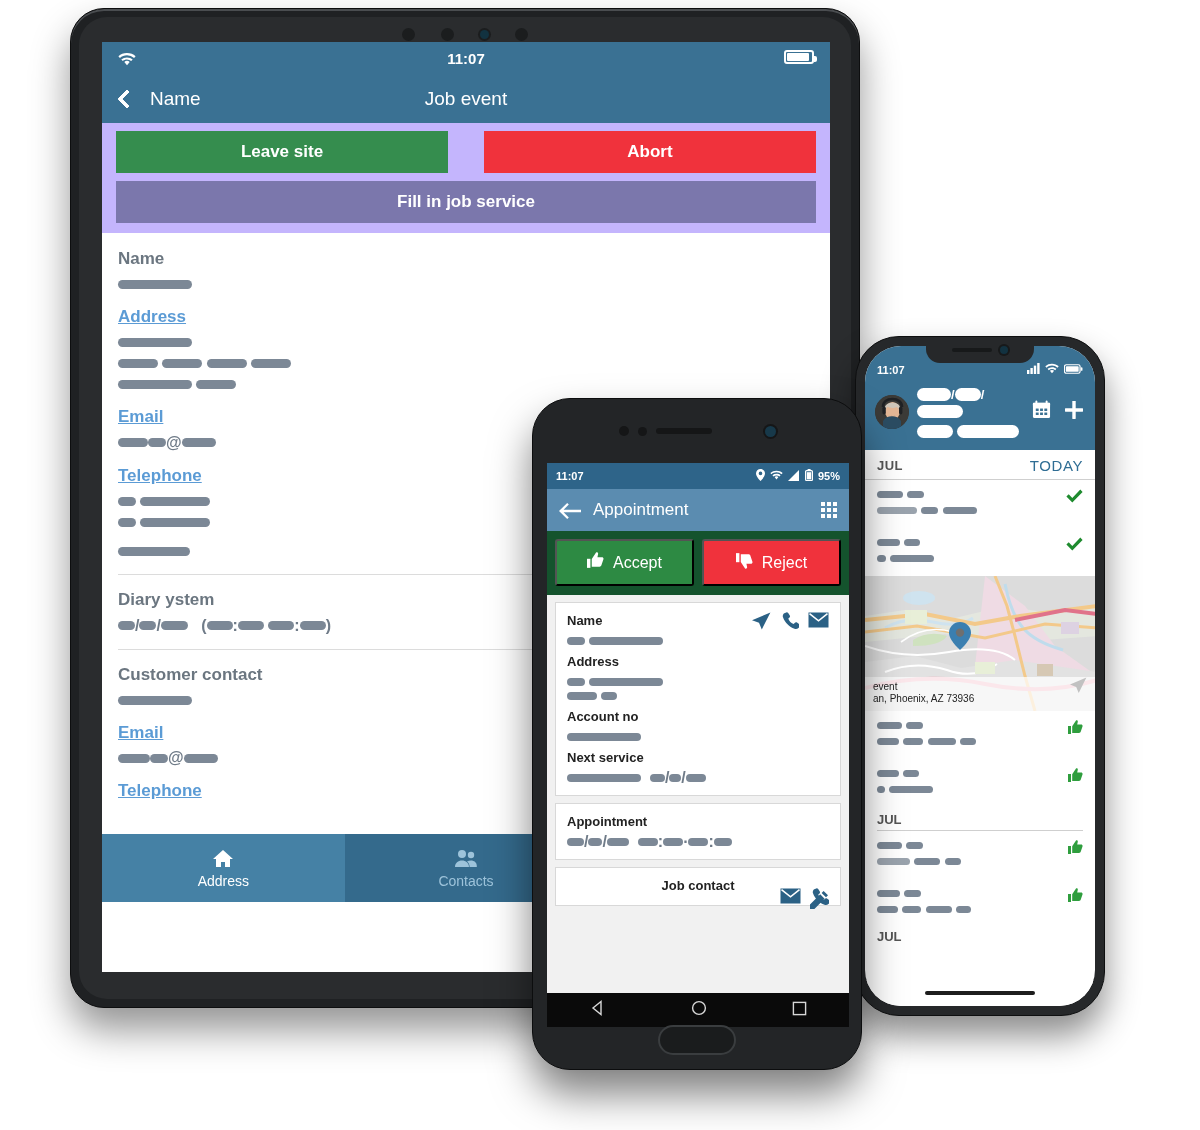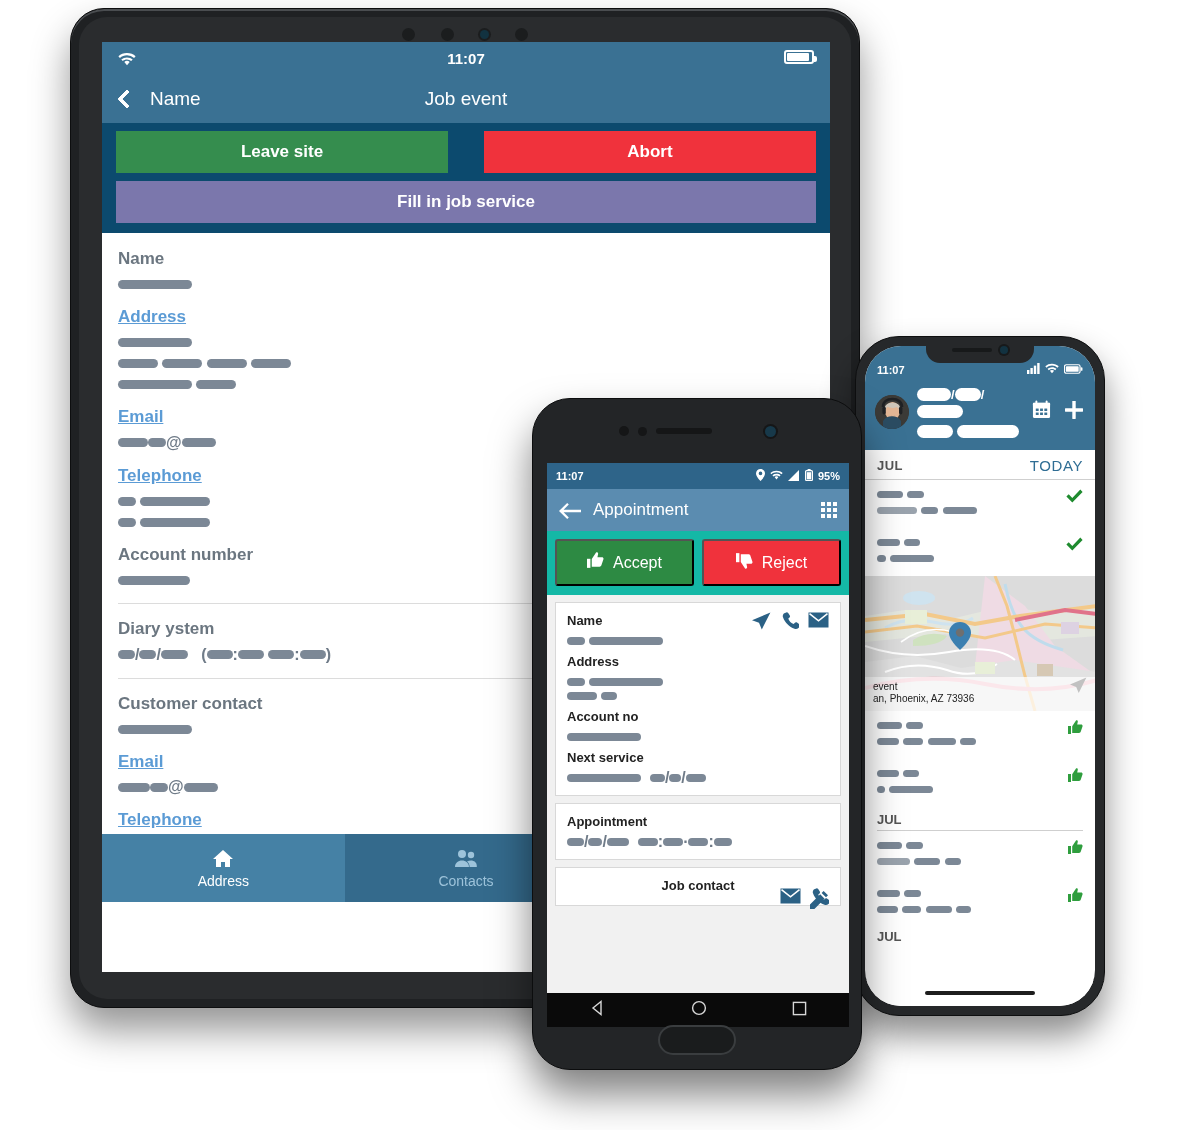--- a/index.html
+++ b/index.html
@@ -62,7 +62,7 @@
   .t-navbar .back-label { font-size:19px; z-index:2; }
 
   
-  .t-actions { background:#0c4a6e; padding:8px 14px 10px; }
+  .t-actions { background:#c4b5fd; padding:8px 14px 10px; }
   .t-row { display:flex; gap:36px; margin-bottom:8px; }
   .btn { color:#fff; font-weight:700; font-size:17px; text-align:center; padding:11px 0; border:none; cursor:pointer; }
   .btn-green { background:#358d4e; flex:1; }

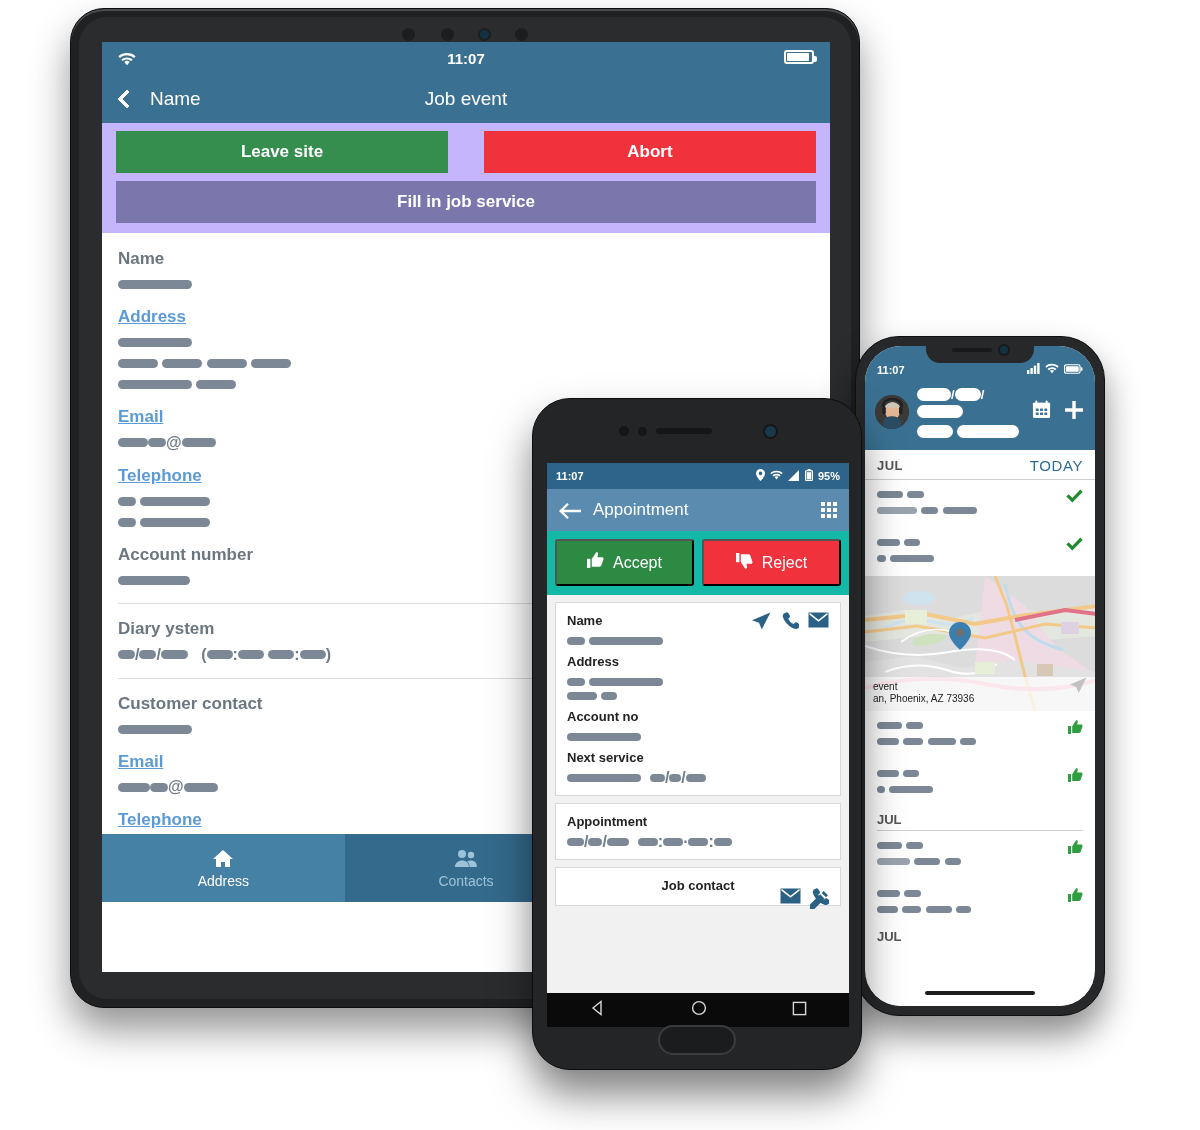--- a/index.html
+++ b/index.html
@@ -230,7 +230,6 @@
         </div>
 
         <div class="f-group">
-          <div class="f-label">Account number</div>
           <div class="f-line"><span class="bar" style="width:72px"></span></div>
         </div>
 

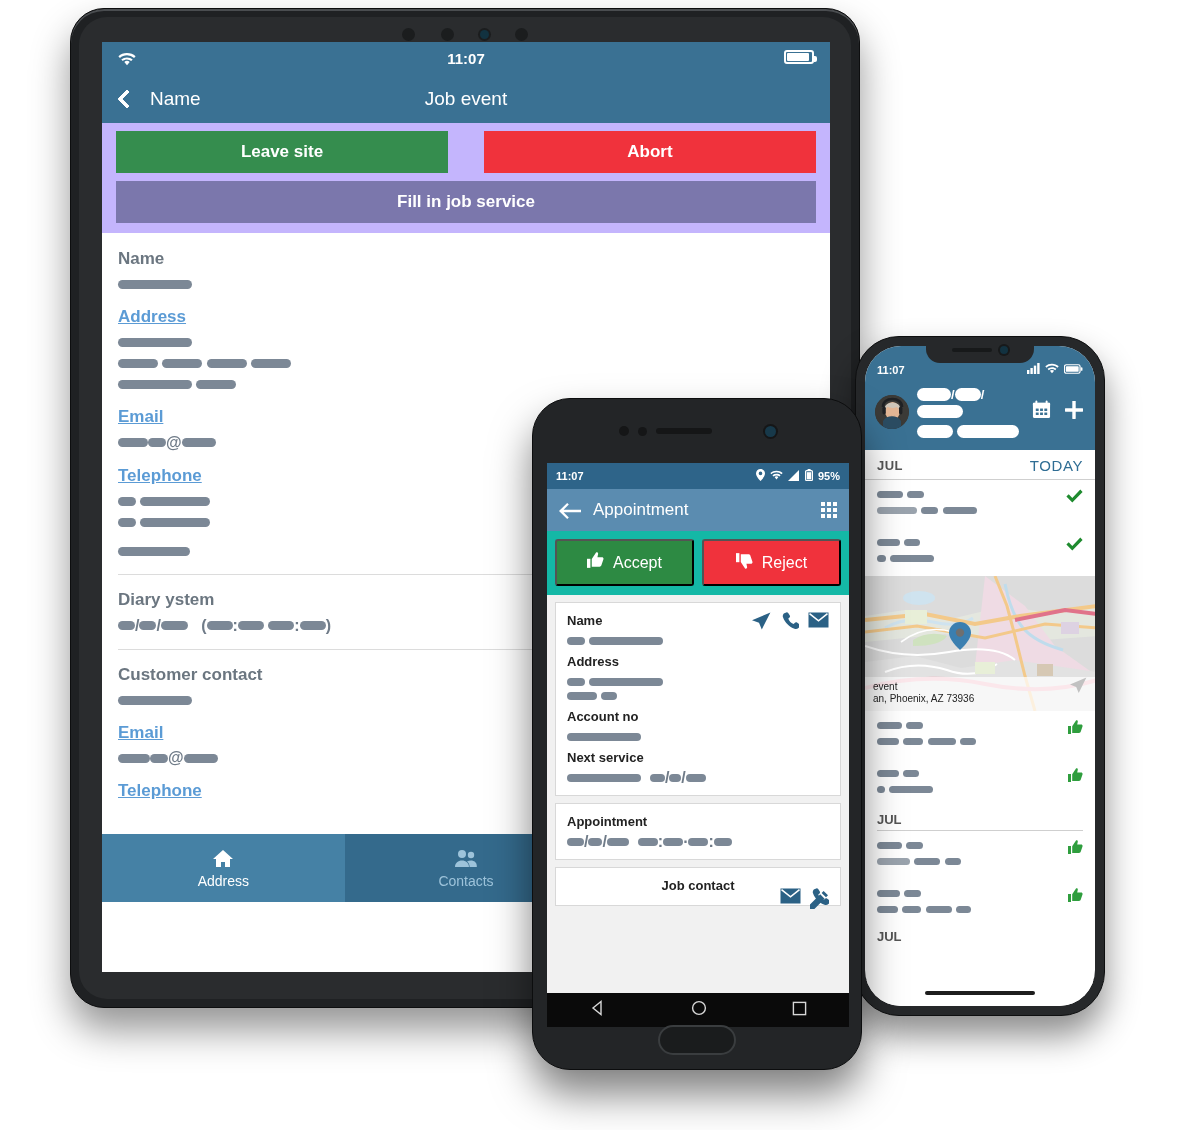--- a/index.html
+++ b/index.html
@@ -146,7 +146,7 @@
   .arrow-left { width:20px; height:14px; position:relative; }
   .grid-ico { display:grid; grid-template-columns:repeat(3,4px); grid-template-rows:repeat(3,4px); gap:2px; }
   .grid-ico i { background:#fff; display:block; width:4px; height:4px; }
-  .c-btns { display:flex; gap:8px; padding:8px 8px 9px; background:#14b8a6; }
+  .c-btns { display:flex; gap:8px; padding:8px 8px 9px; background:#14532d; }
   .c-btn { flex:1; color:#fff; font-size:16px; font-weight:400; border-radius:3px; padding:11px 0;
            display:flex; align-items:center; justify-content:center; gap:9px; cursor:pointer; }
   .c-btn.accept { background:#2d8a43; }

